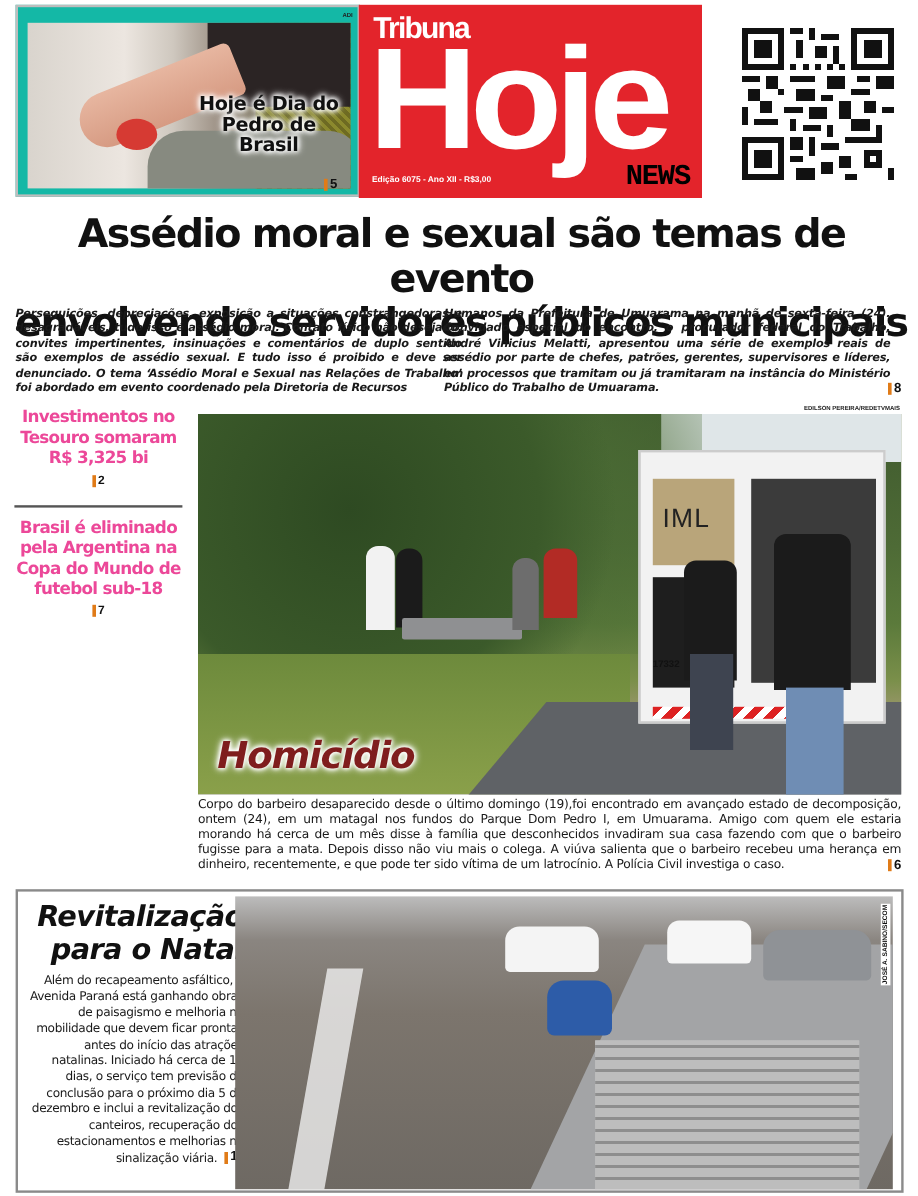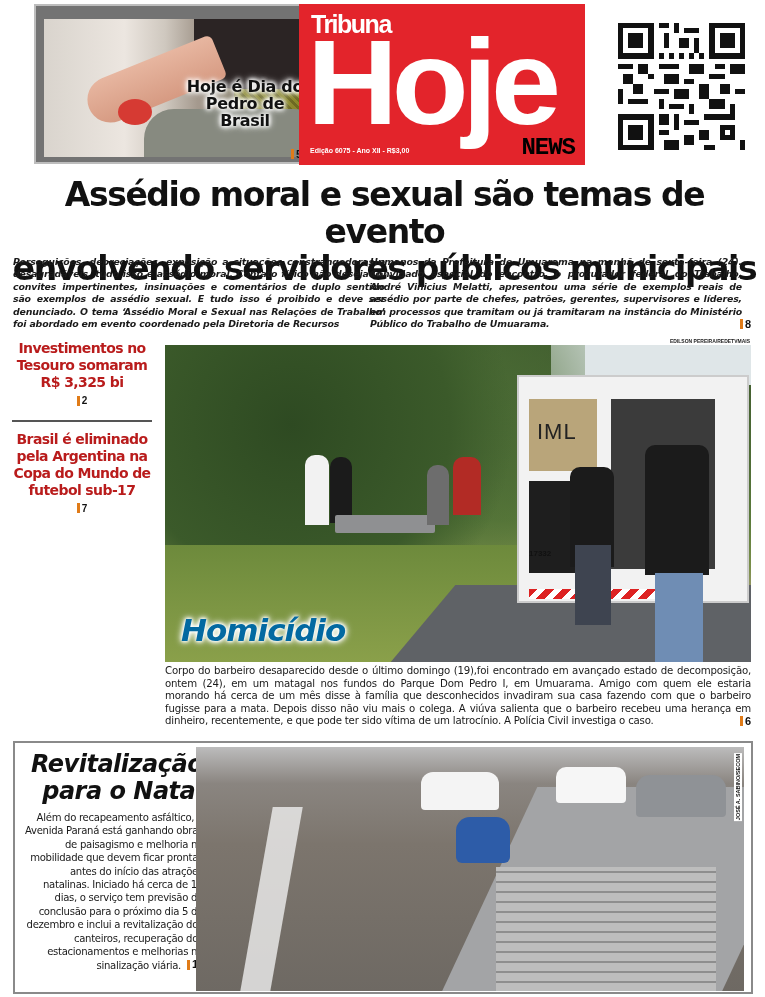--- a/index.html
+++ b/index.html
@@ -9,7 +9,7 @@
   
   .promo-box {
     position: absolute; left: 13px; top: 4px; width: 287px; height: 160px;
-    border: 2px solid #bdbdbd; background: #737373; margin-left: 21px;
+    border: 2px solid #bdbdbd; background: #14b8a6;
   }
   .promo-credit { position: absolute; right: 4px; top: 4px; font-size: 5px; font-weight: bold; color: #222; }
   .promo-photo {

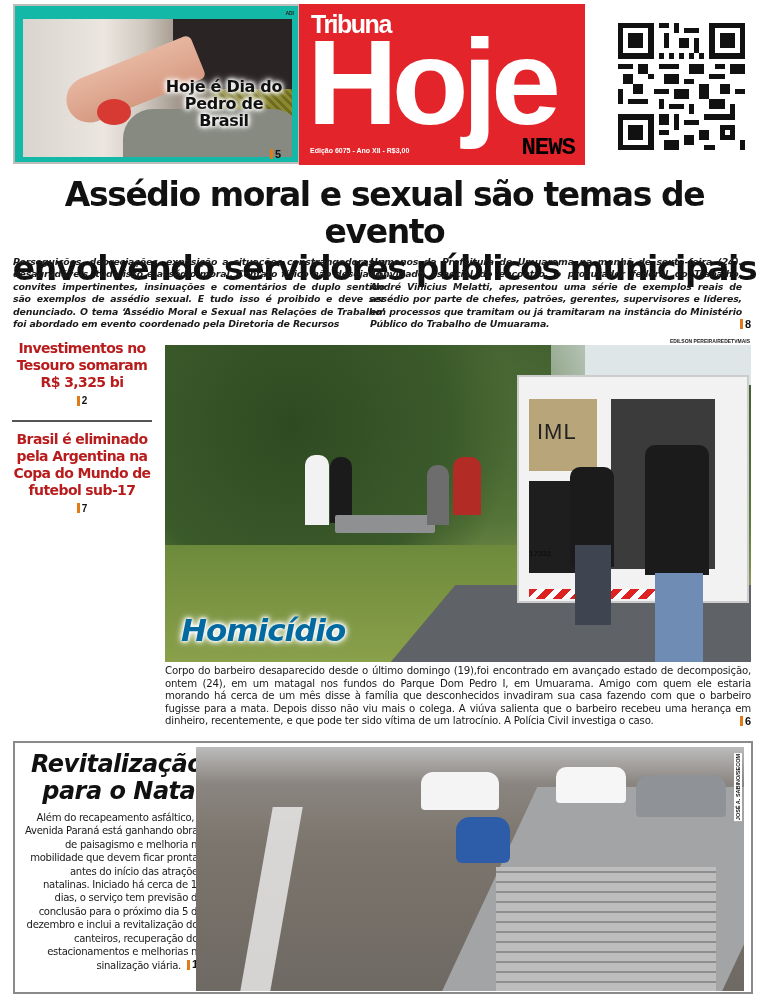--- a/index.html
+++ b/index.html
@@ -67,7 +67,7 @@
   .rail { position: absolute; left: 12px; top: 340px; width: 140px; }
   .rail-item { text-align: center; padding: 0 0 10px 0; }
   .rail-item + .rail-item { border-top: 2px solid #555; margin-top: 0; padding-top: 9px; }
-  .rail-title { font-family: "DejaVu Sans", sans-serif; font-weight: bold; font-size: 14px; line-height: 17px; color: #b91c1c; letter-spacing: -0.6px; }
+  .rail-title { font-family: "DejaVu Sans", sans-serif; font-weight: bold; font-size: 14px; line-height: 17px; color: #ec4899; letter-spacing: -0.6px; }
   .rail-item .page-ref { margin-top: 4px; font-size: 10px; }
 
   

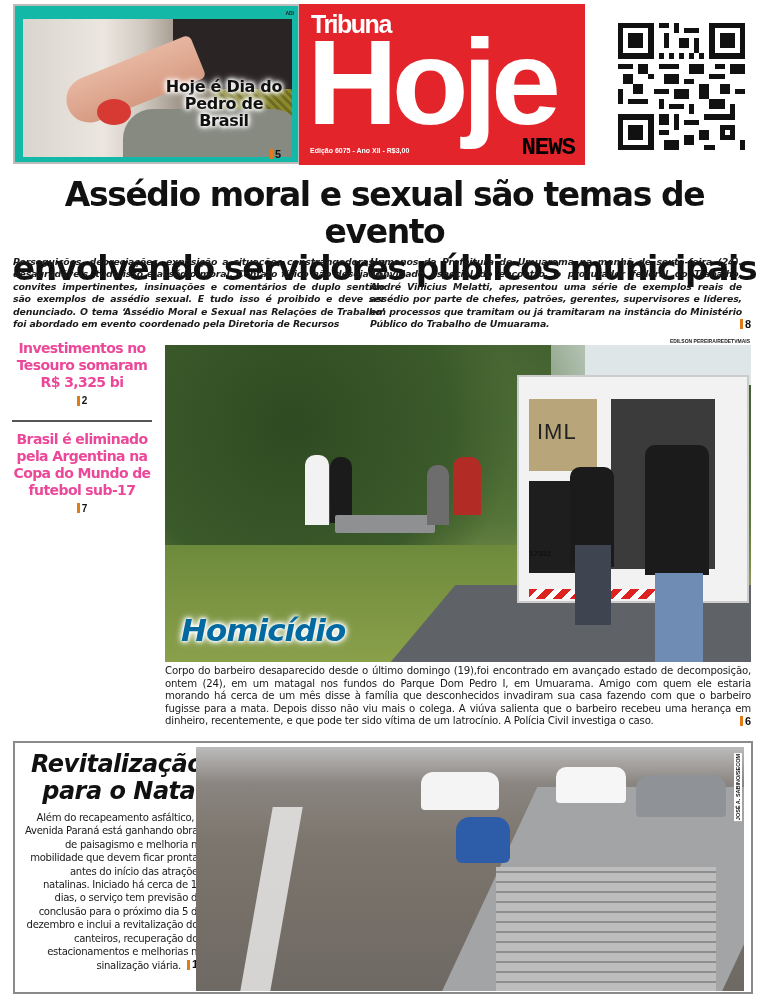--- a/index.html
+++ b/index.html
@@ -240,7 +240,7 @@
       </span>
   </div>
   <div class="rail-item">
-    <div class="rail-title">Brasil é eliminado pela Argentina na Copa do Mundo de futebol sub-17</div>
+    <div class="rail-title">Brasil é eliminado pela Argentina na Copa do Mundo de futebol sub-18</div>
     <span class="page-ref">
         <span class="bar"></span>
         <span>7</span>

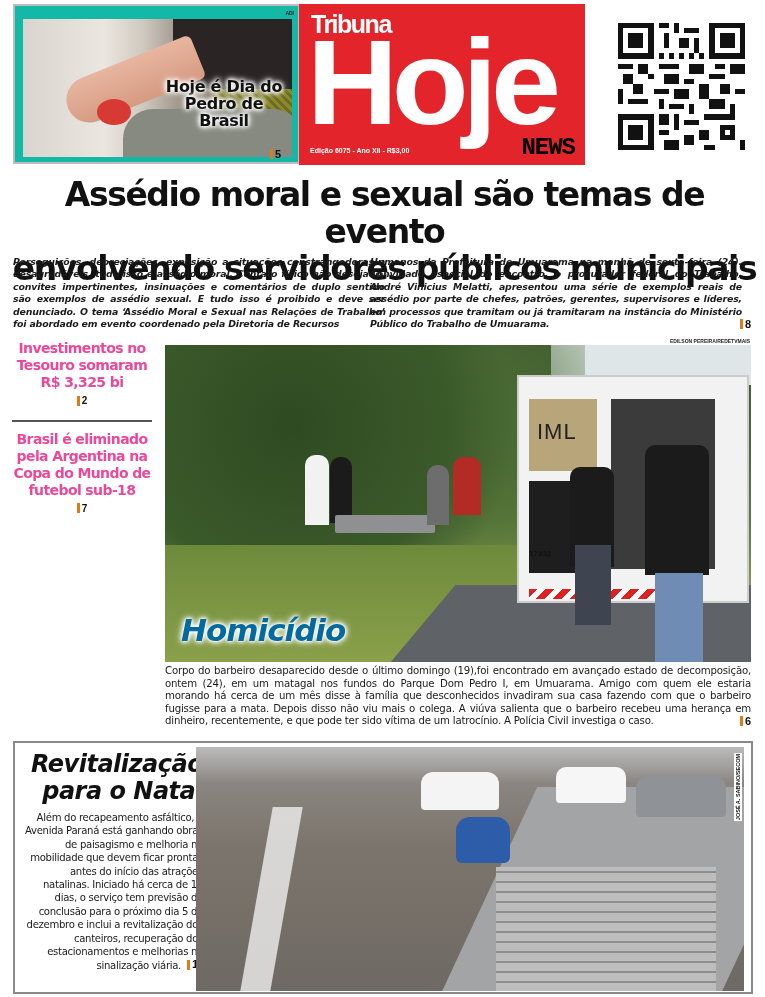--- a/index.html
+++ b/index.html
@@ -78,7 +78,7 @@
   .mp-trees { position: absolute; left: 0; top: 0; width: 420px; height: 200px; background: radial-gradient(circle at 30% 40%, #2e4a22, #3b5a2a 50%, transparent 70%), radial-gradient(circle at 70% 30%, #4a6b34, transparent 60%); }
   .mp-grass { position: absolute; left: 0; top: 200px; width: 360px; height: 117px; background: linear-gradient(180deg, #6d8a3c, #8aa04a); }
   .mp-road { position: absolute; left: 240px; top: 240px; width: 380px; height: 120px; background: #5f6266; transform: skewX(-40deg); }
-  .mp-truck { position: absolute; left: 352px; top: 30px; width: 232px; height: 228px; background: #f2f2f2; border: 2px solid #ccc; }
+  .mp-truck { position: absolute; left: 367px; top: 30px; width: 206px; height: 228px; background: #f2f2f2; border: 2px solid #ccc; }
   .mp-truck-panel { position: absolute; left: 10px; top: 22px; width: 68px; height: 72px; background: #b9a57a; }
   .mp-truck-label { position: absolute; left: 18px; top: 42px; font-size: 22px; color: #222; letter-spacing: 1px; }
   .mp-truck-door { position: absolute; left: 10px; top: 104px; width: 68px; height: 92px; background: #1e1e1e; }

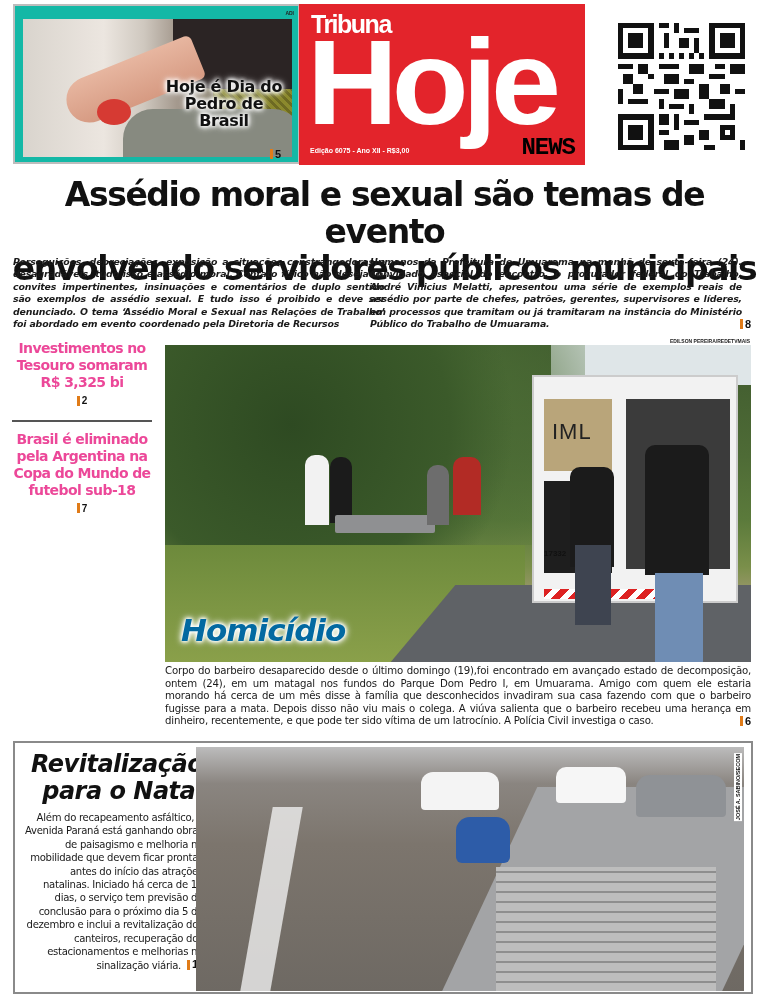--- a/index.html
+++ b/index.html
@@ -89,7 +89,7 @@
   .mp-jeans { position: absolute; background: #6f8db4; }
   .photo-label {
     position: absolute; left: 181px; top: 612px;
-    font-family: "DejaVu Sans", sans-serif; font-style: italic; font-weight: bold; font-size: 31px; color: #0369a1;
+    font-family: "DejaVu Sans", sans-serif; font-style: italic; font-weight: bold; font-size: 31px; color: #7f1d1d;
     letter-spacing: -1px; text-shadow: 0 0 3px #fff, 0 0 4px #fff, 0 0 6px #fff, 0 0 8px #fff;
   }
   .photo-caption {

